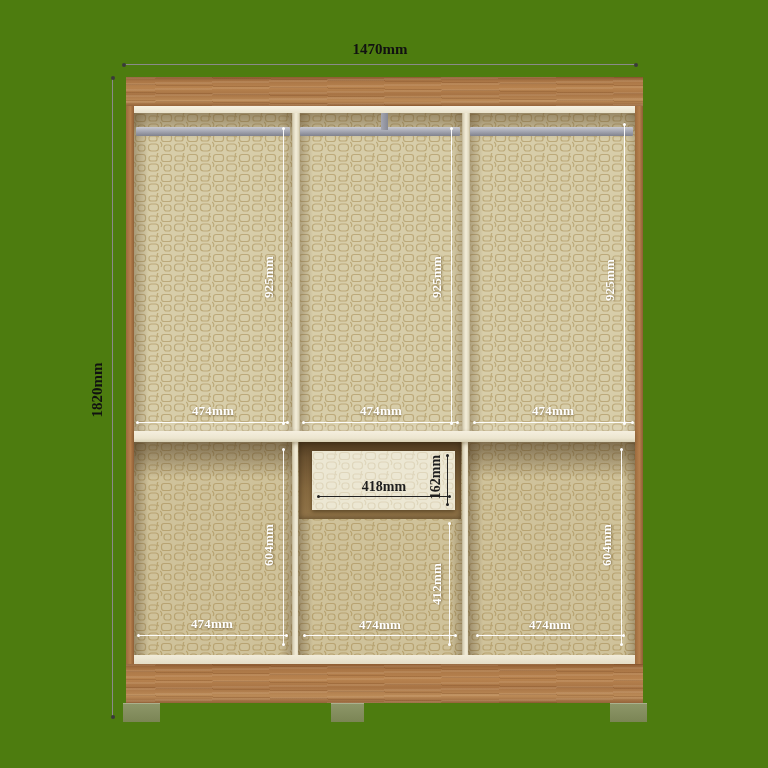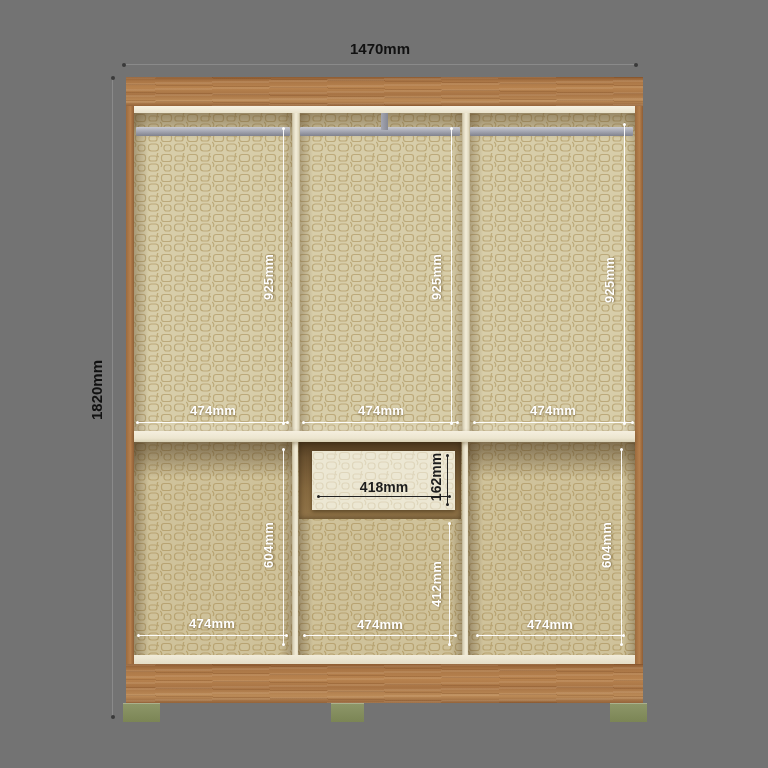--- a/index.html
+++ b/index.html
@@ -3,8 +3,8 @@
 <meta charset="utf-8">
 <style>
   html,body{margin:0;padding:0;background:#fff;}
-  .canvas{position:relative;width:768px;height:768px;background:#737373;overflow:hidden;
-          font-family:Liberation Sans, sans-serif;}
+  .canvas{position:relative;width:768px;height:768px;background:#4d7c0f;overflow:hidden;
+          font-family:Liberation Serif, serif;}
   .abs{position:absolute;}
 
   

